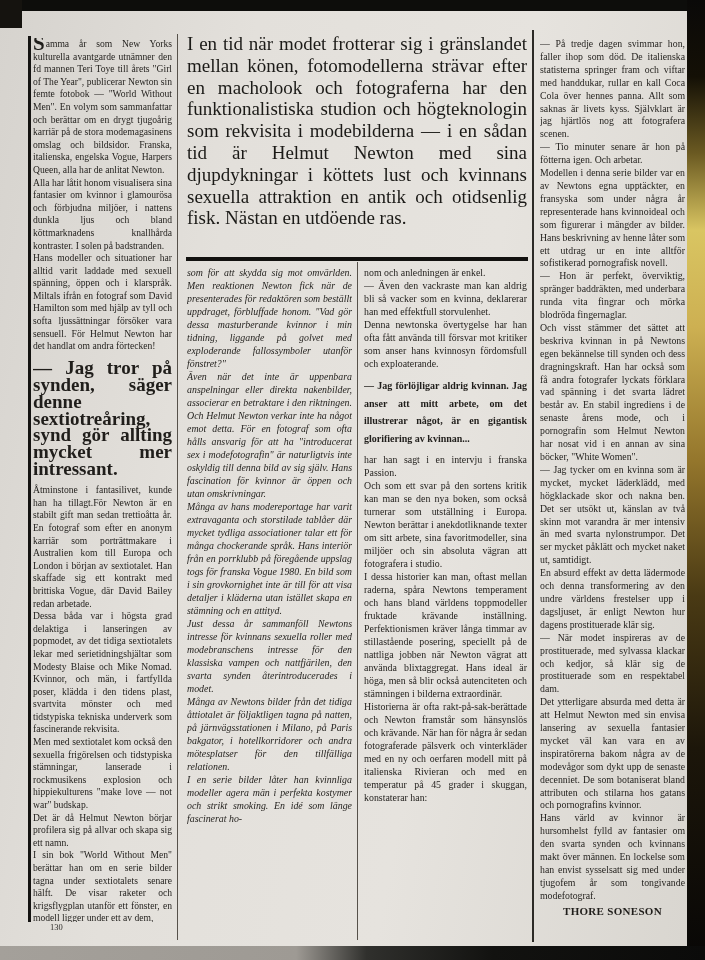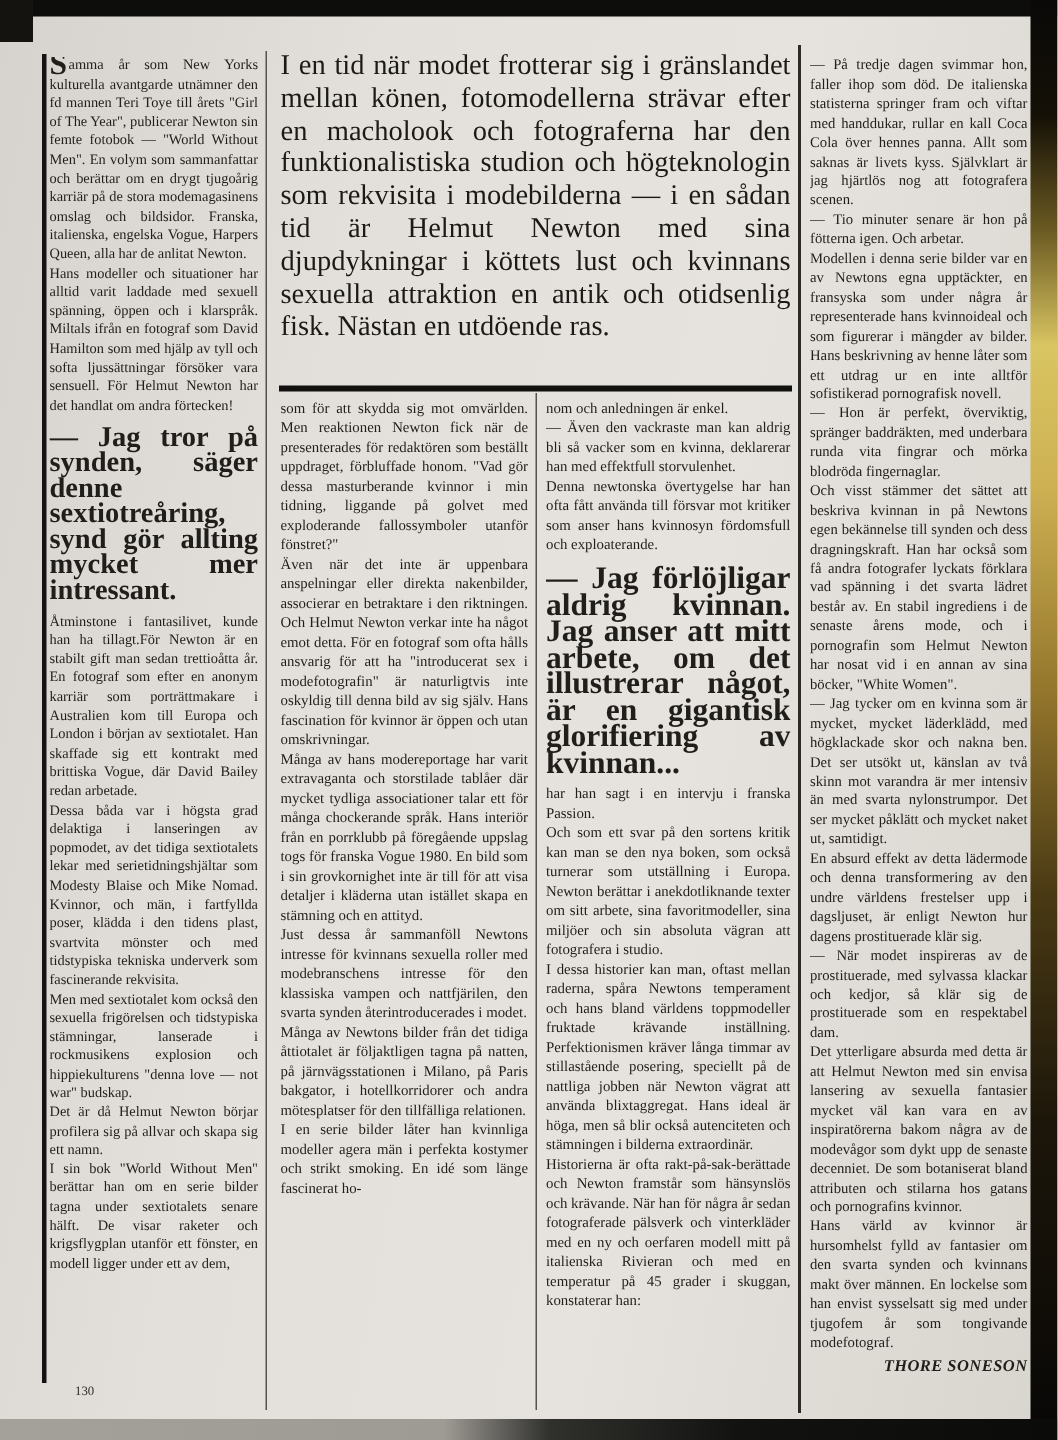--- a/index.html
+++ b/index.html
@@ -52,6 +52,7 @@
 
   <div class="col col-1">
     <p><span class="dropcap">S</span><span>amma år som New Yorks kulturella avantgarde utnämner den fd mannen Teri Toye till årets "Girl of The Year", publicerar Newton sin femte fotobok — "World Without Men". En volym som sammanfattar och berättar om en drygt tjugoårig karriär på de stora modemagasinens omslag och bildsidor. Franska, italienska, engelska Vogue, Harpers Queen, alla har de anlitat Newton.</span></p>
+    <p>Alla har låtit honom visualisera sina fantasier om kvinnor i glamourösa och förbjudna miljöer, i nattens dunkla ljus och bland köttmarknadens knallhårda kontraster. I solen på badstranden.</p>
     <p>Hans modeller och situationer har alltid varit laddade med sexuell spänning, öppen och i klarspråk. Miltals ifrån en fotograf som David Hamilton som med hjälp av tyll och softa ljussättningar försöker vara sensuell. För Helmut Newton har det handlat om andra förtecken!</p>
     <p class="subhead">— Jag tror på synden, säger denne sextiotreåring, synd gör allting mycket mer intressant.</p>
     <p>Åtminstone i fantasilivet, kunde han ha tillagt.För Newton är en stabilt gift man sedan trettioåtta år. En fotograf som efter en anonym karriär som porträttmakare i Australien kom till Europa och London i början av sextiotalet. Han skaffade sig ett kontrakt med brittiska Vogue, där David Bailey redan arbetade.</p>

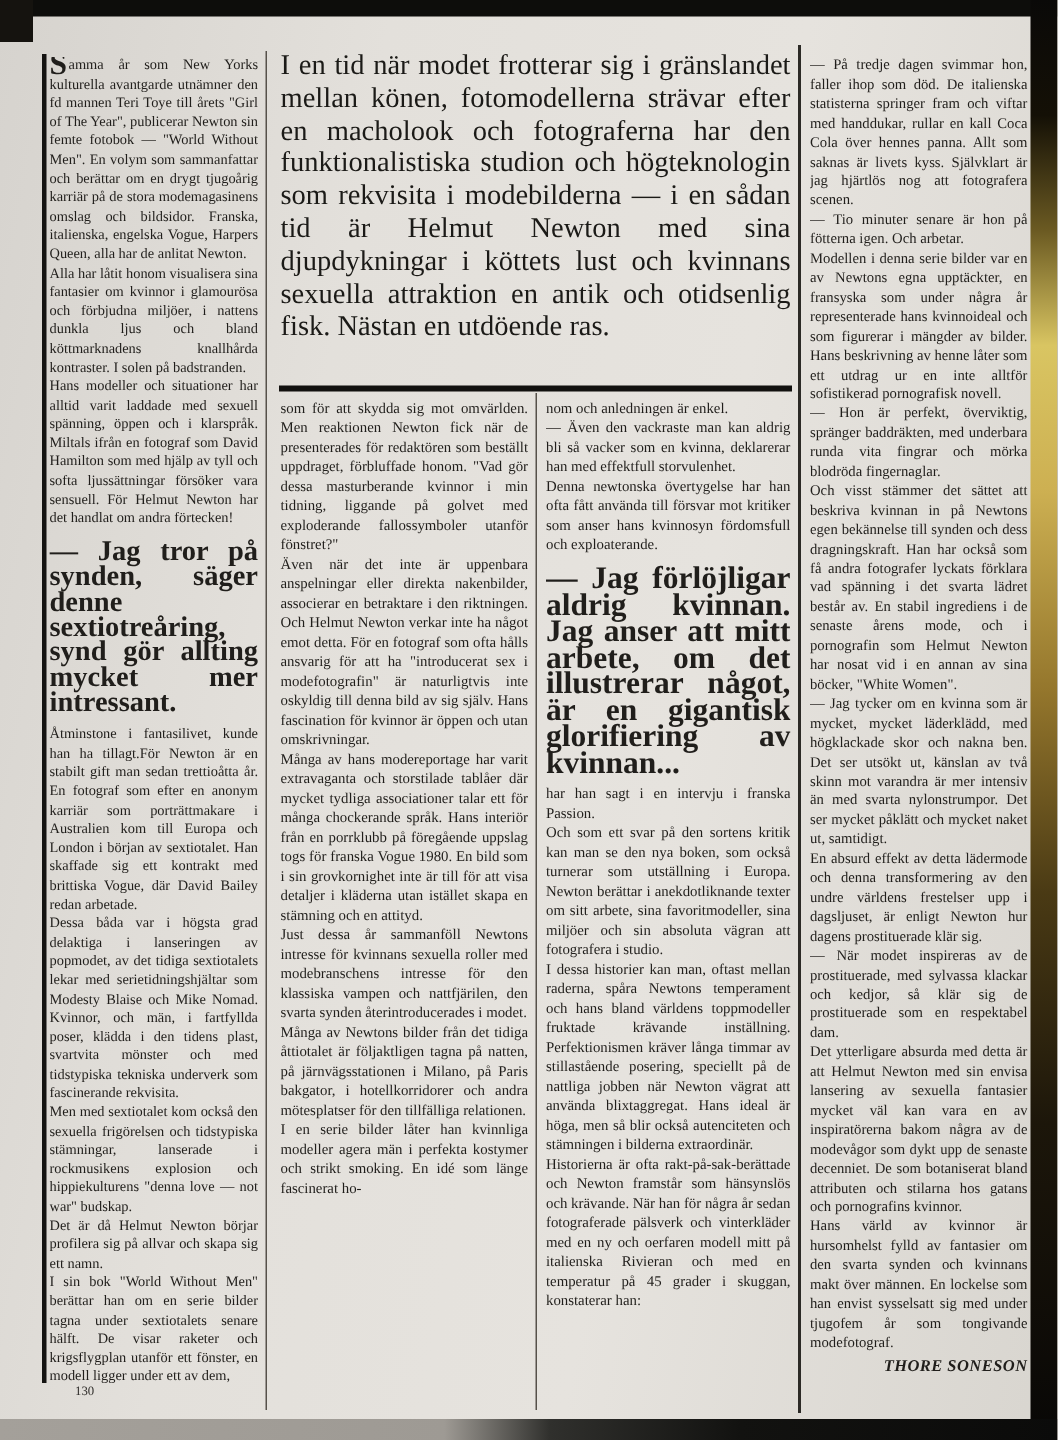--- a/index.html
+++ b/index.html
@@ -23,7 +23,7 @@
   .col{position:absolute;overflow:hidden;text-align:justify;}
   .col p{margin:0;}
   .col-1{left:33px;top:38px;width:139px;height:884px;font-size:9.6px;line-height:12.6px;}
-  .col-2{left:187px;top:266px;width:165px;height:676px;font-size:9.9px;line-height:13px;}
+  .col-2{left:187px;top:266px;width:165px;height:676px;font-size:9.9px;line-height:13px;font-style:italic;}
   .col-3{left:364px;top:266px;width:163px;height:676px;font-size:9.9px;line-height:13px;}
   .col-4{left:540px;top:38px;width:145px;height:902px;font-size:9.8px;line-height:12.9px;}
   .dropcap{font-weight:bold;font-size:21px;line-height:9px;vertical-align:-3px;padding-right:1px;}

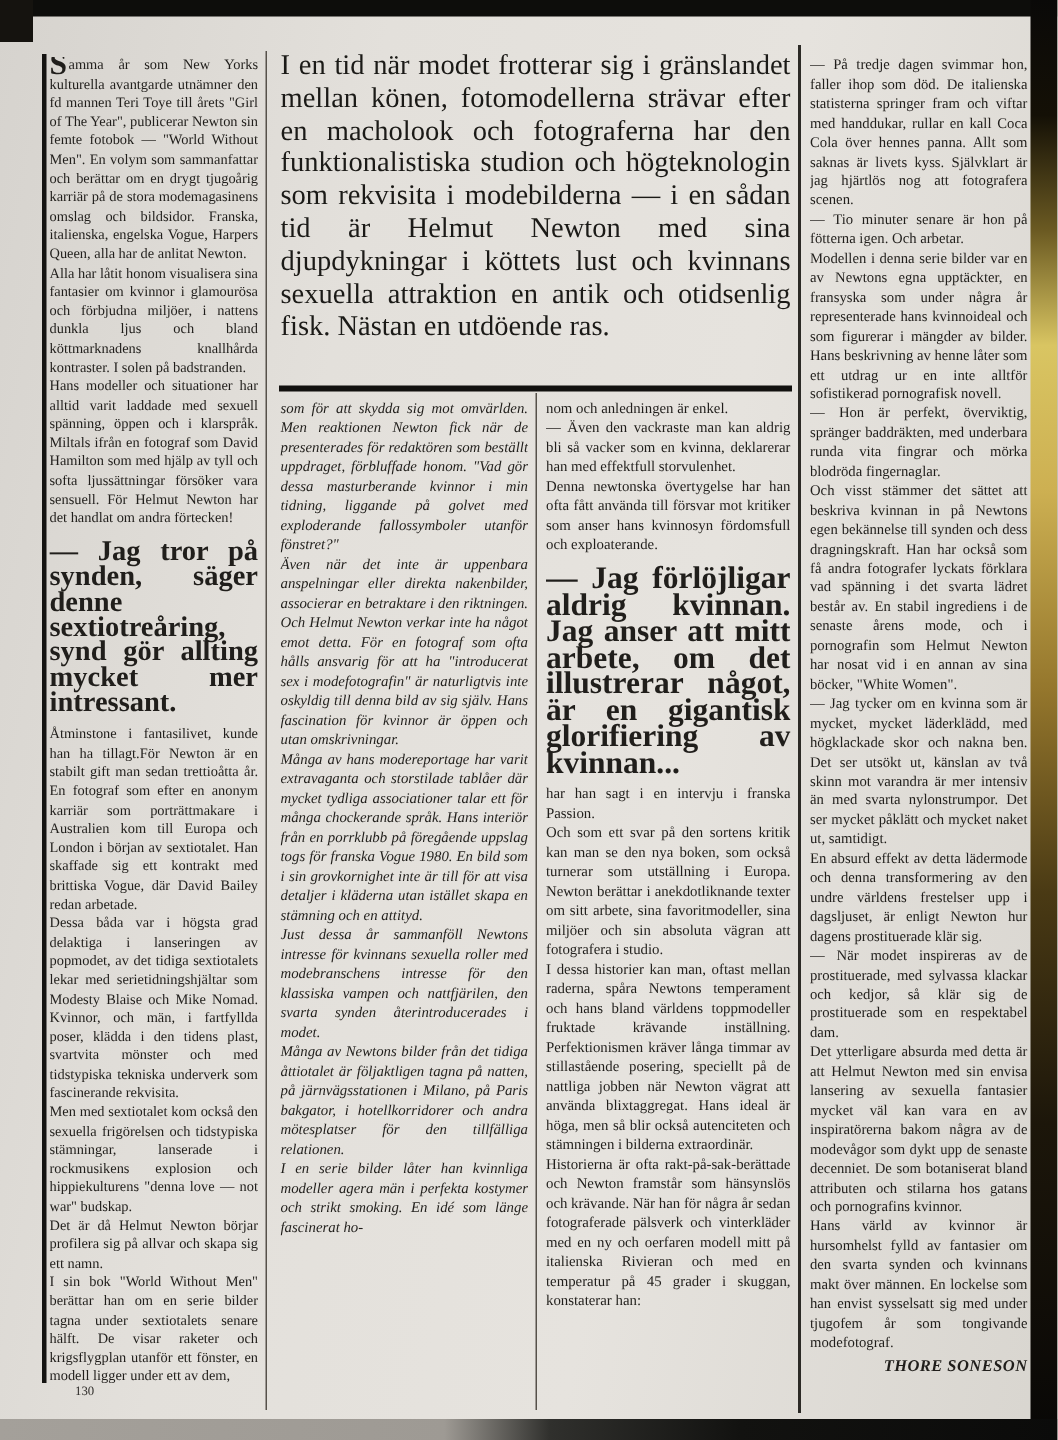--- a/index.html
+++ b/index.html
@@ -29,7 +29,7 @@
   .dropcap{font-weight:bold;font-size:21px;line-height:9px;vertical-align:-3px;padding-right:1px;}
   .subhead{font-weight:bold;margin:7px 0 6px 0 !important;}
   .col-1 .subhead{font-size:19px;line-height:16.9px;}
-  .col-3 .subhead{font-size:21px;line-height:17.5px;}
+  .col-3 .subhead{font-size:10px;line-height:17.5px;}
   .byline{font-weight:bold;font-size:11px;letter-spacing:.3px;margin-top:2px !important;text-align:right;font-style:italic;}
   .page-number{position:absolute;left:50px;top:922px;font-size:8.5px;color:#2e2c29;}
 </style>

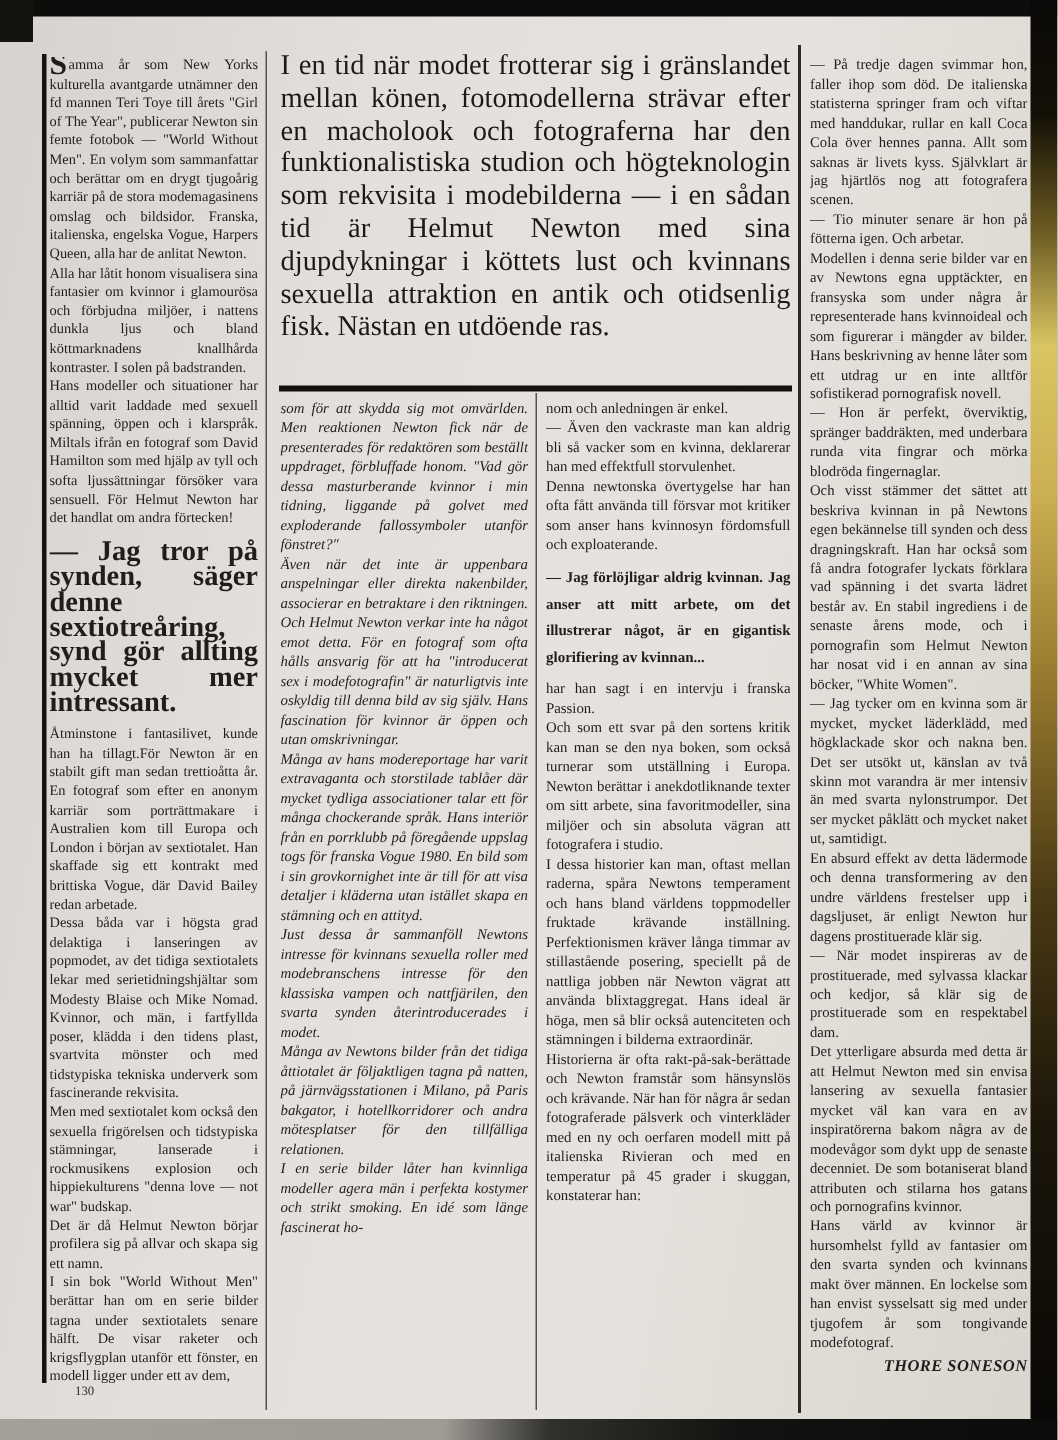--- a/index.html
+++ b/index.html
@@ -57,7 +57,7 @@
     <p class="subhead">— Jag tror på synden, säger denne sextiotreåring, synd gör allting mycket mer intressant.</p>
     <p>Åtminstone i fantasilivet, kunde han ha tillagt.För Newton är en stabilt gift man sedan trettioåtta år. En fotograf som efter en anonym karriär som porträttmakare i Australien kom till Europa och London i början av sextiotalet. Han skaffade sig ett kontrakt med brittiska Vogue, där David Bailey redan arbetade.</p>
     <p>Dessa båda var i högsta grad delaktiga i lanseringen av popmodet, av det tidiga sextiotalets lekar med serietidningshjältar som Modesty Blaise och Mike Nomad. Kvinnor, och män, i fartfyllda poser, klädda i den tidens plast, svartvita mönster och med tidstypiska tekniska underverk som fascinerande rekvisita.</p>
-    <p>Men med sextiotalet kom också den sexuella frigörelsen och tidstypiska stämningar, lanserade i rockmusikens explosion och hippiekulturens "denna love — not war" budskap.</p>
+    <p>Men med sextiotalet kom också den sexuella frigörelsen och tidstypiska stämningar, lanserade i rockmusikens explosion och hippiekulturens "make love — not war" budskap.</p>
     <p>Det är då Helmut Newton börjar profilera sig på allvar och skapa sig ett namn.</p>
     <p>I sin bok "World Without Men" berättar han om en serie bilder tagna under sextiotalets senare hälft. De visar raketer och krigsflygplan utanför ett fönster, en modell ligger under ett av dem,</p>
   </div>

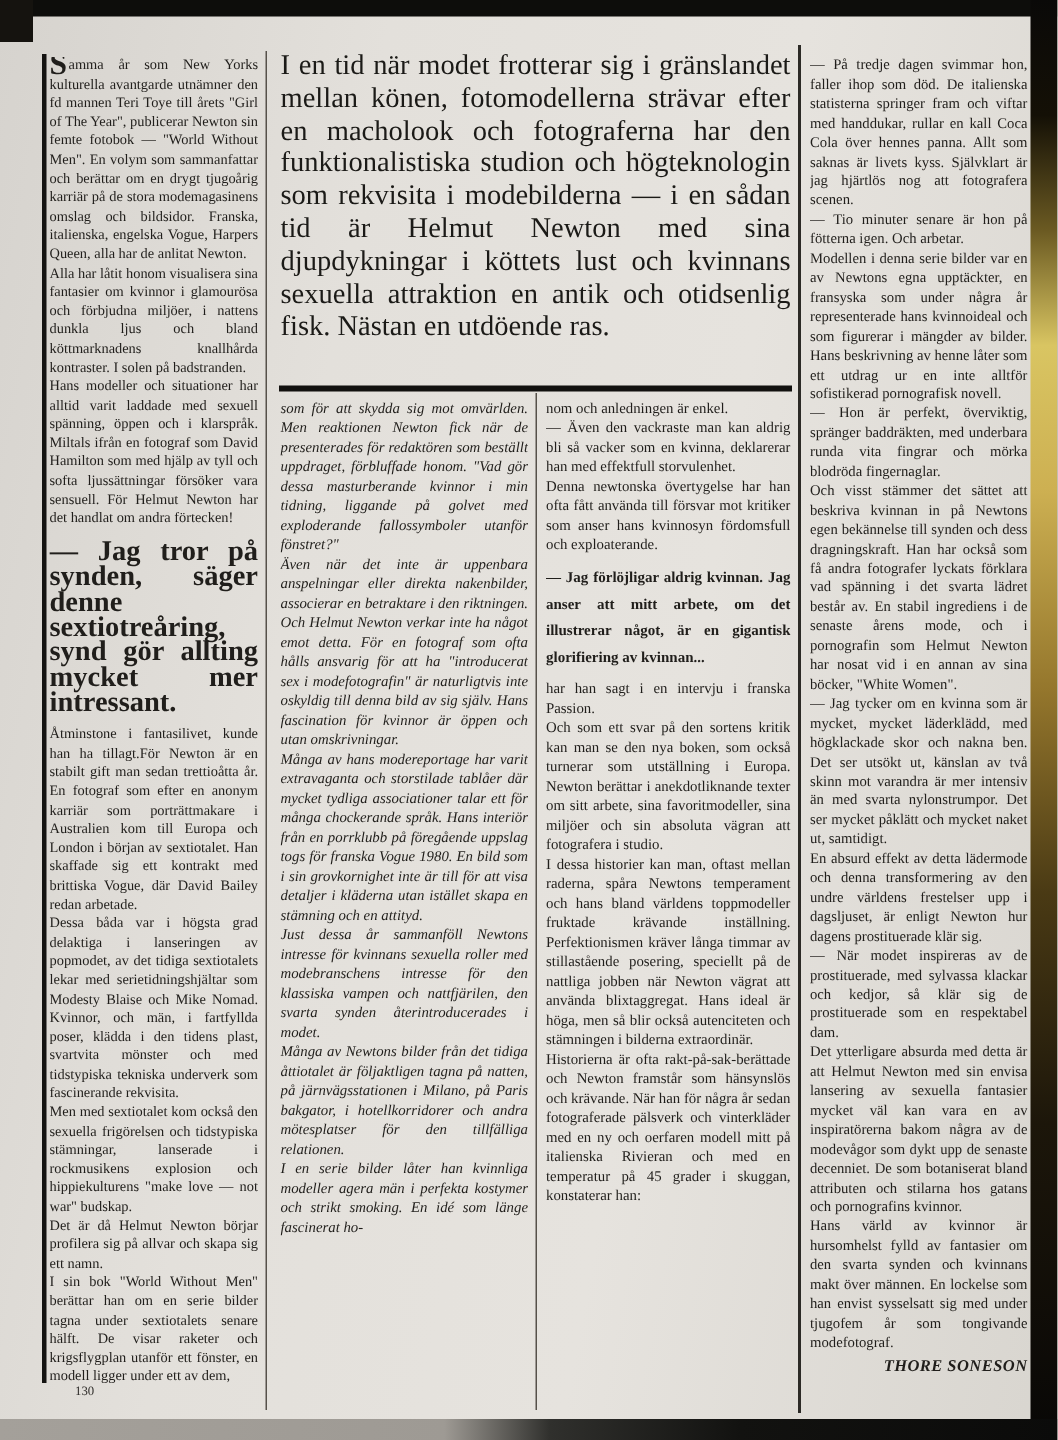--- a/index.html
+++ b/index.html
@@ -30,7 +30,7 @@
   .subhead{font-weight:bold;margin:7px 0 6px 0 !important;}
   .col-1 .subhead{font-size:19px;line-height:16.9px;}
   .col-3 .subhead{font-size:10px;line-height:17.5px;}
-  .byline{font-weight:bold;font-size:11px;letter-spacing:.3px;margin-top:2px !important;text-align:right;font-style:italic;}
+  .byline{font-weight:bold;font-size:11px;letter-spacing:.3px;margin-top:2px !important;text-align:center;}
   .page-number{position:absolute;left:50px;top:922px;font-size:8.5px;color:#2e2c29;}
 </style>
 </head>

